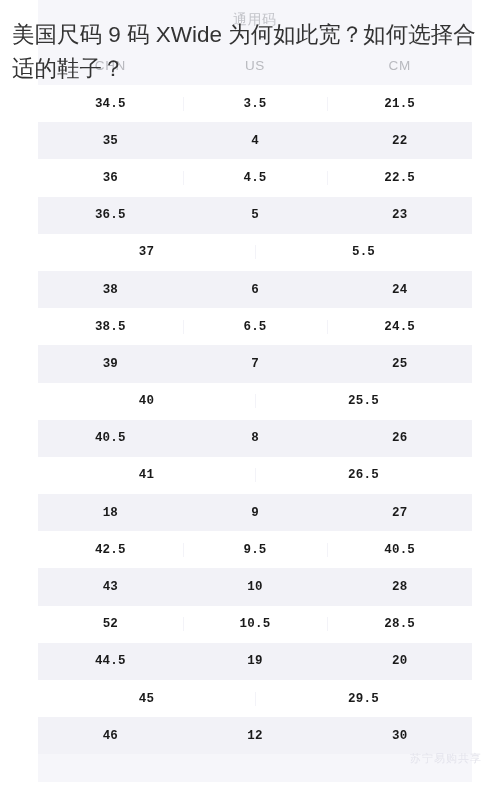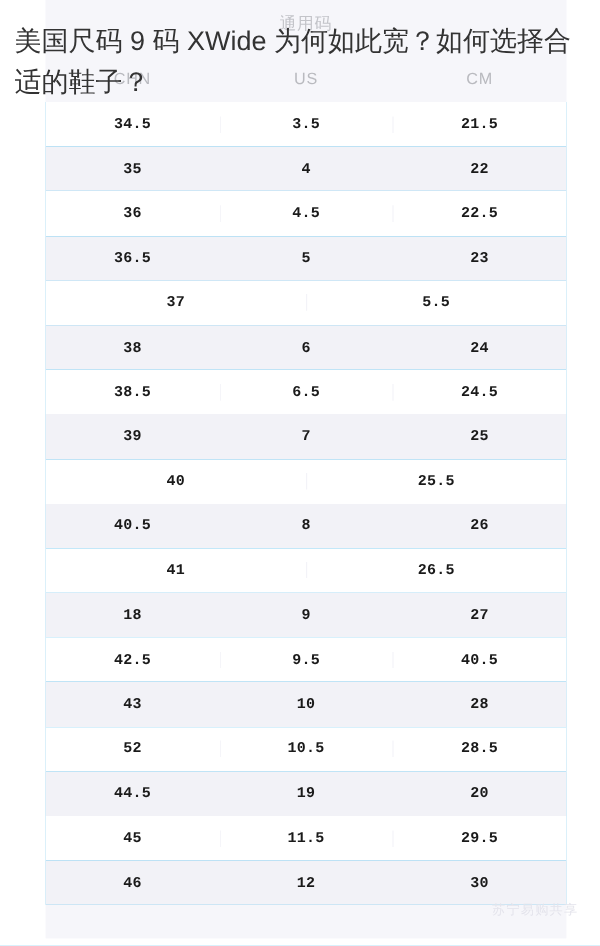--- a/index.html
+++ b/index.html
@@ -208,7 +208,6 @@
         </div>
         <div class="srow odd">
           <div class="cell">45</div>
-          <div class="cell">11.5</div>
           <div class="cell">29.5</div>
         </div>
         <div class="srow even">

